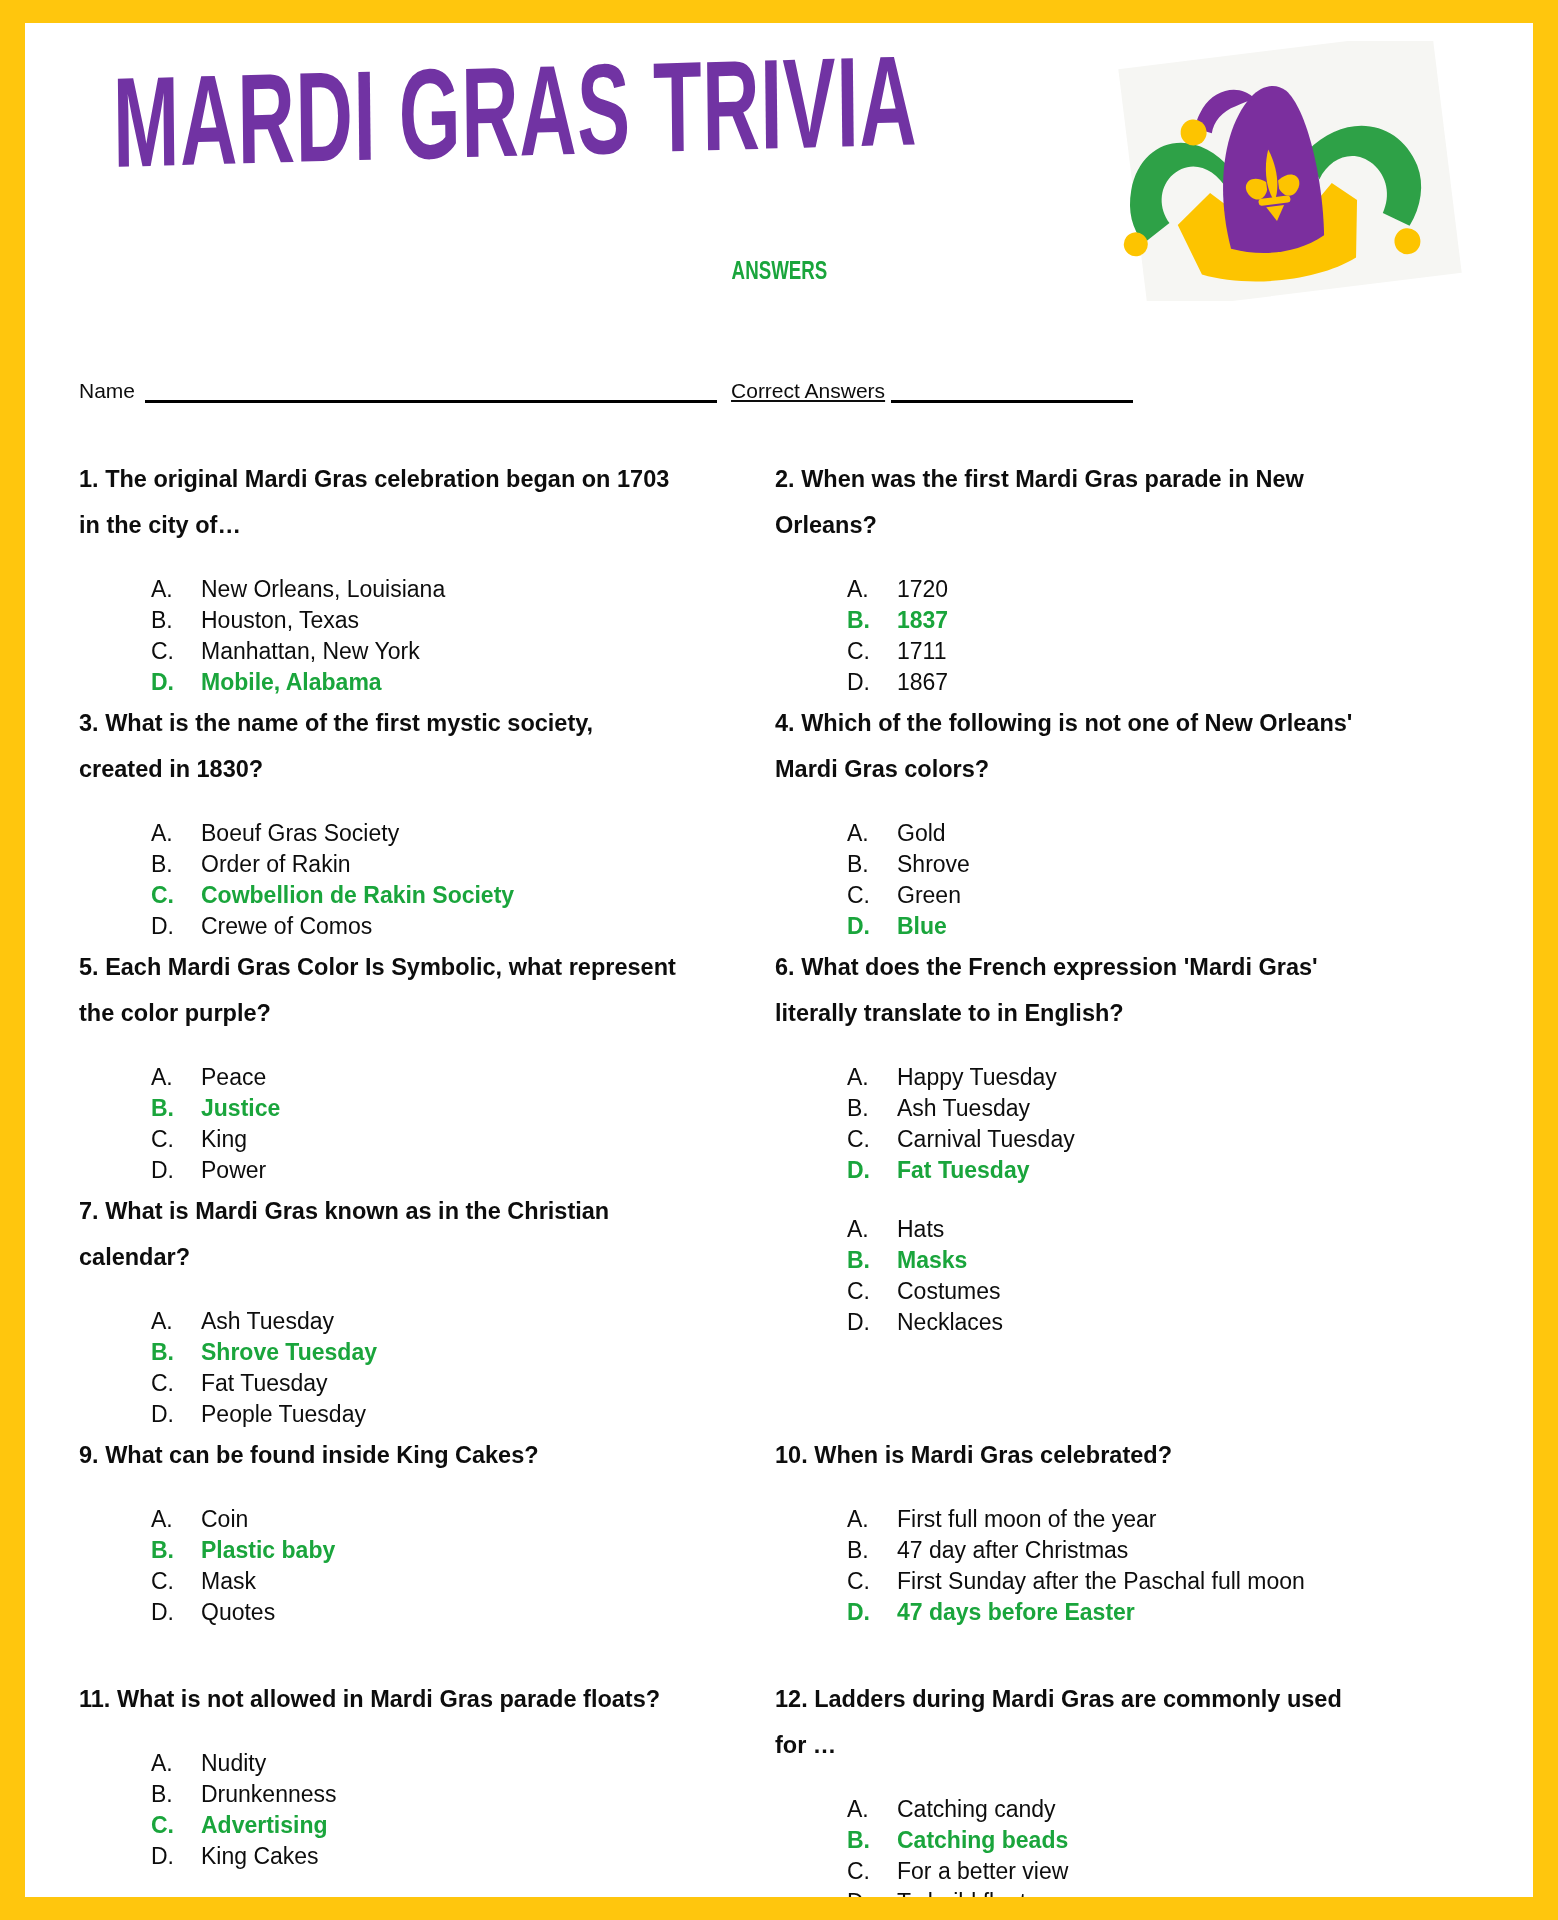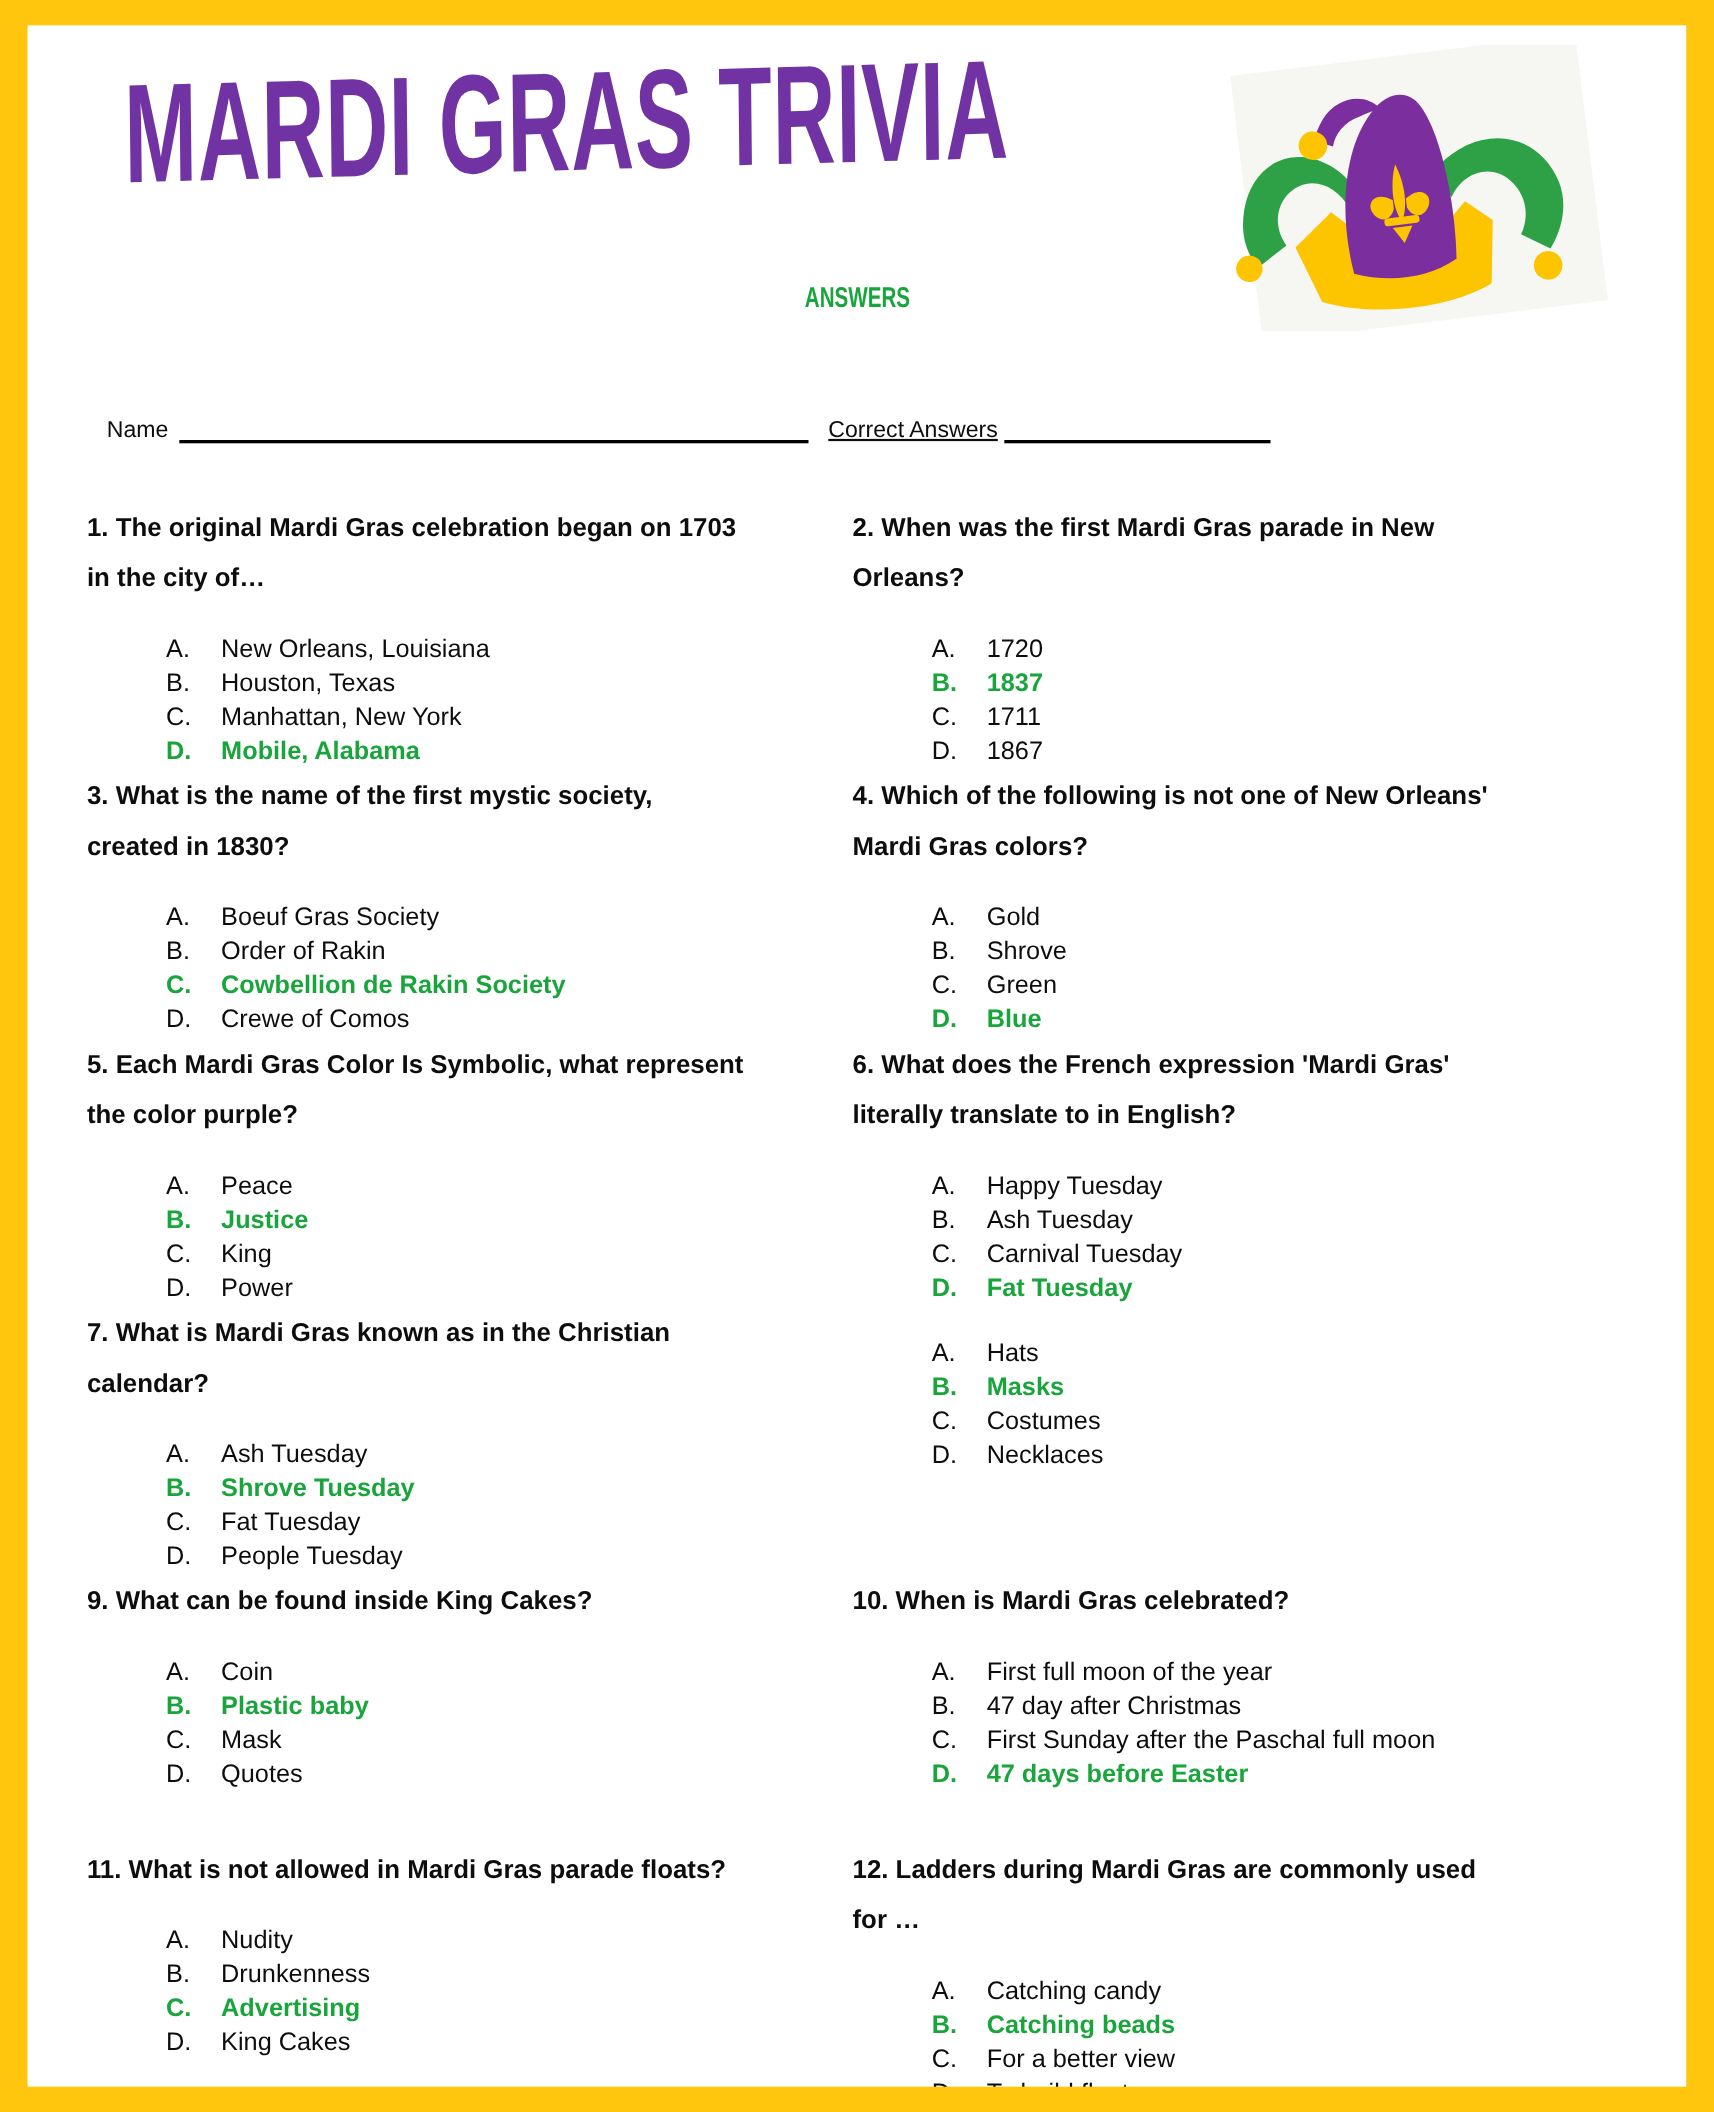--- a/index.html
+++ b/index.html
@@ -60,7 +60,7 @@
     font-size: 21px;
     height: 32px;
   }
-  .name-row .lbl { padding-right: 10px; white-space: nowrap; margin-left: 18px; }
+  .name-row .lbl { padding-right: 10px; white-space: nowrap; }
   .blank-line {
     display: inline-block;
     border-bottom: 3px solid #000;

